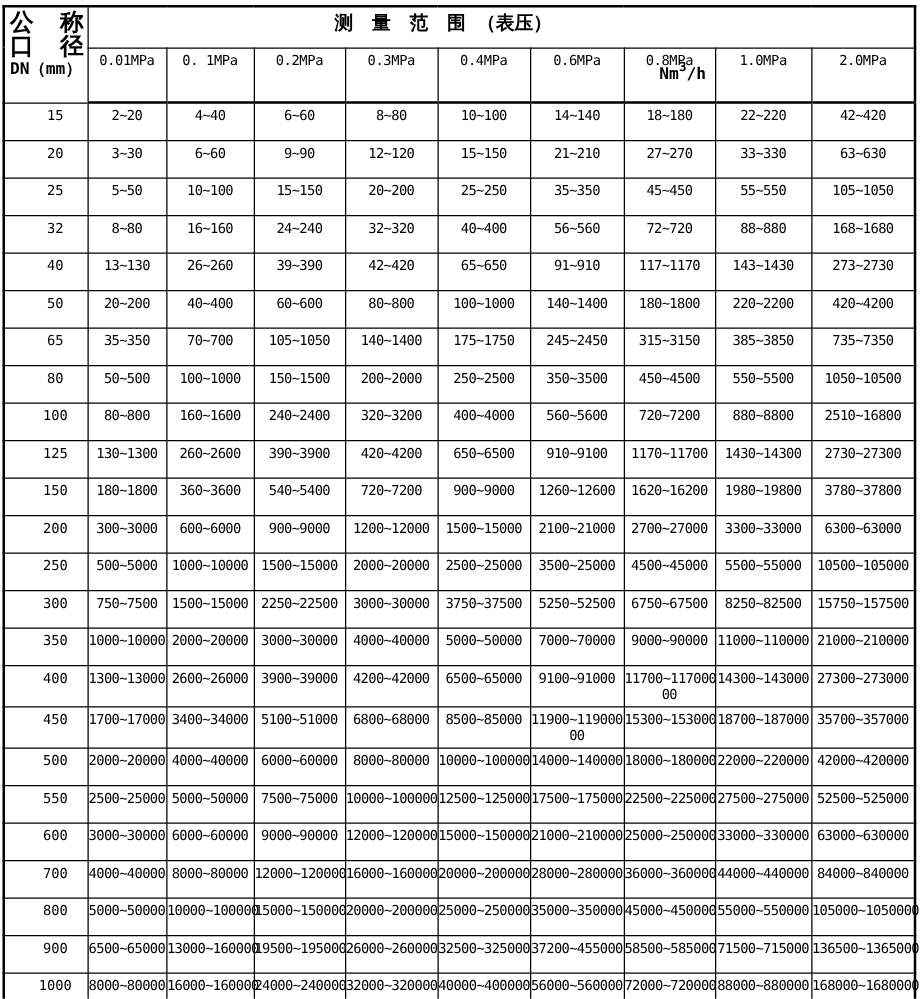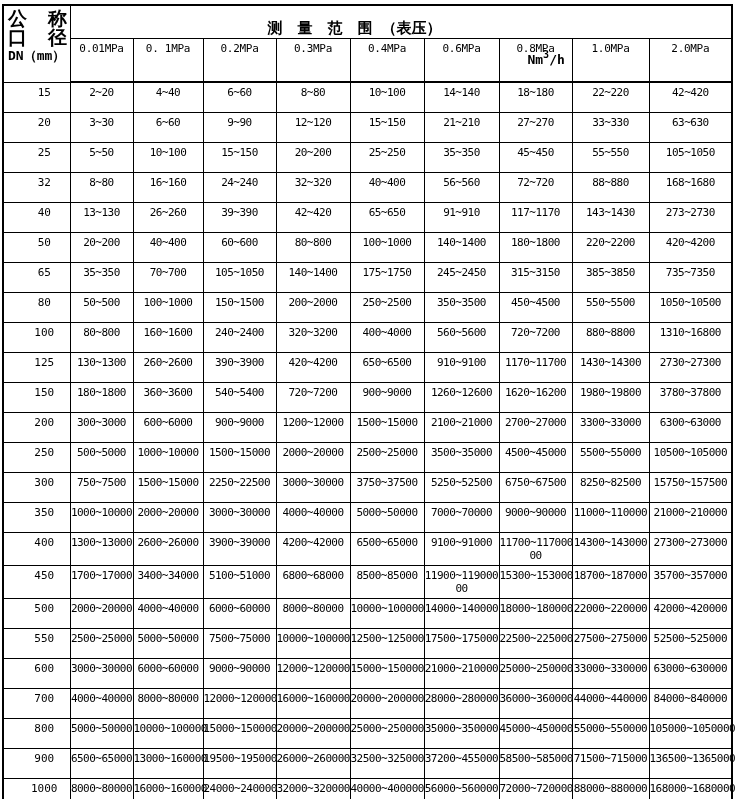--- a/index.html
+++ b/index.html
@@ -59,7 +59,7 @@
   .span-title {
     position: absolute;
     left: 43%;
-    top: 13px;
+    top: 3px;
     transform: translateX(-50%);
     font-size: 15px;
     white-space: nowrap;

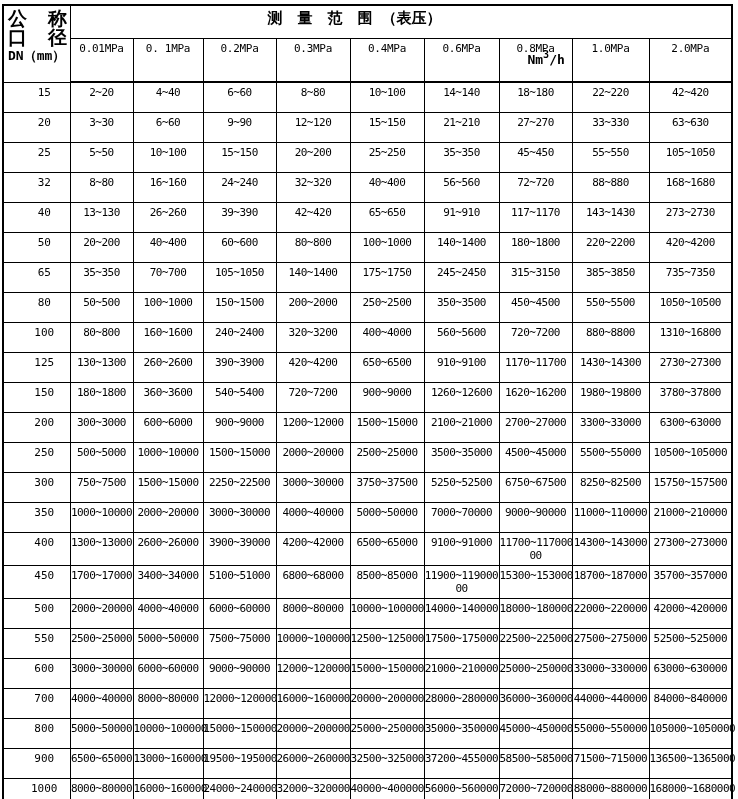--- a/index.html
+++ b/index.html
@@ -253,7 +253,7 @@
           <td>560~5600</td>
           <td>720~7200</td>
           <td>880~8800</td>
-          <td>1310~16800</td>
+          <td>2510~16800</td>
         </tr>
         <tr>
           <td class="dn">125</td>

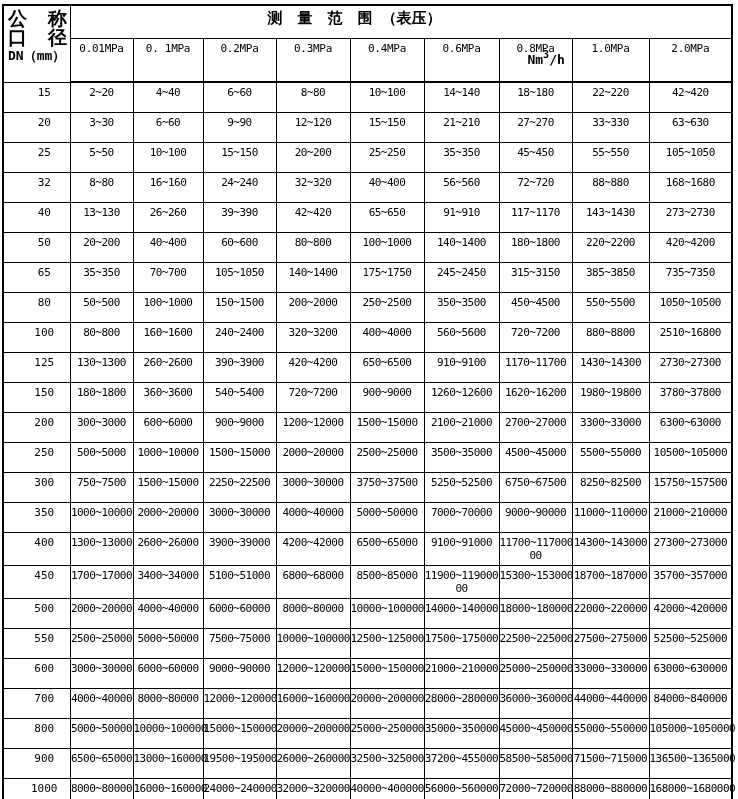--- a/index.html
+++ b/index.html
@@ -298,7 +298,7 @@
           <td>1500~15000</td>
           <td>2000~20000</td>
           <td>2500~25000</td>
-          <td>3500~35000</td>
+          <td>3500~25000</td>
           <td>4500~45000</td>
           <td>5500~55000</td>
           <td>10500~105000</td>

